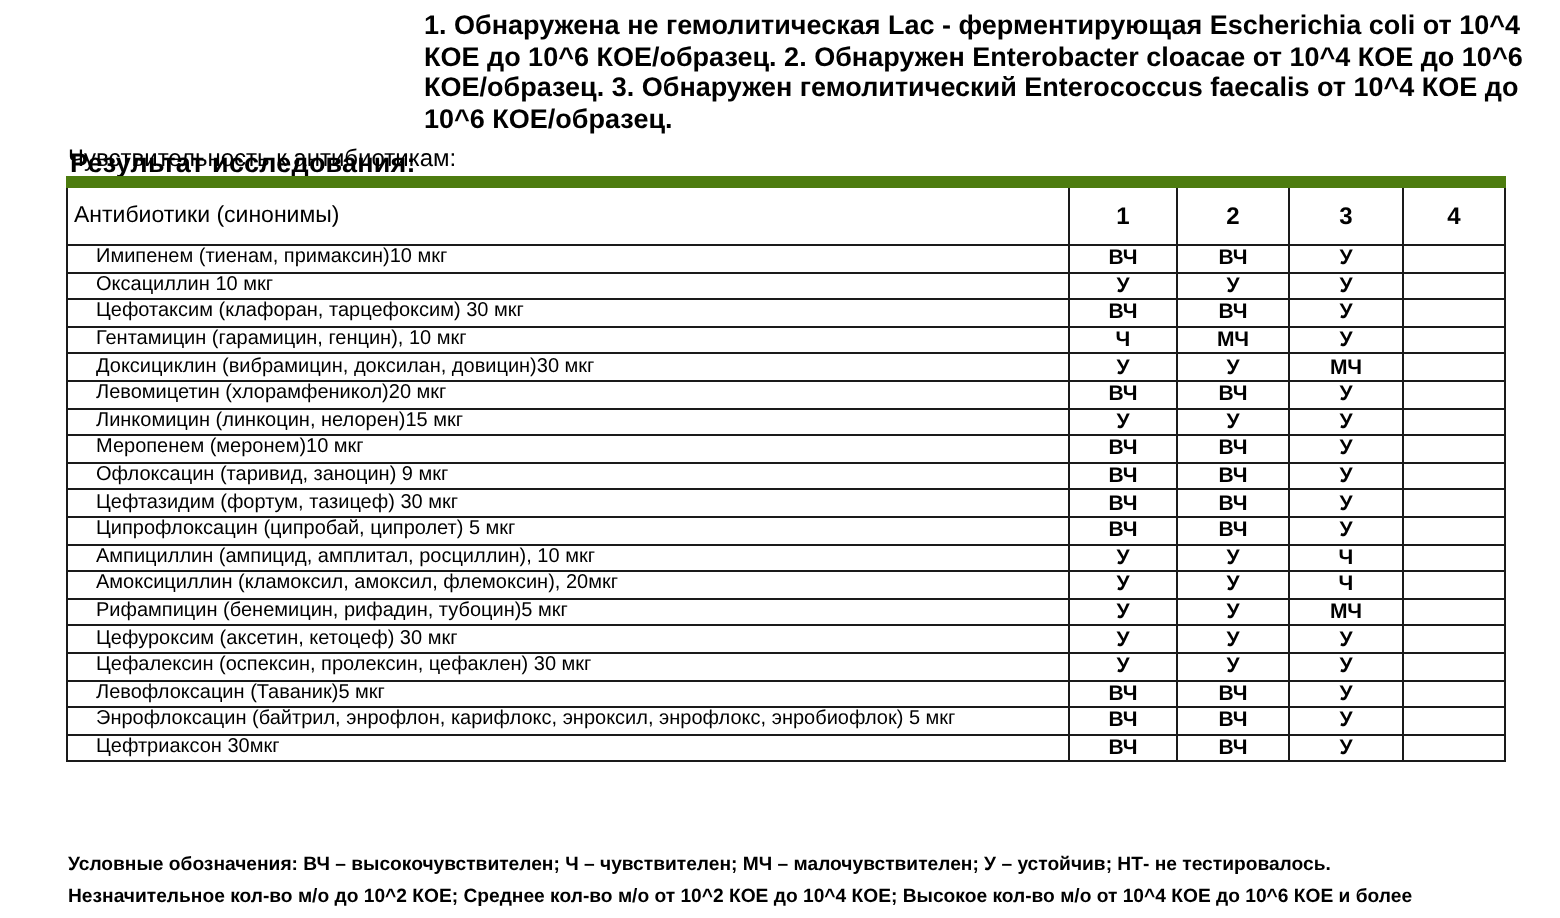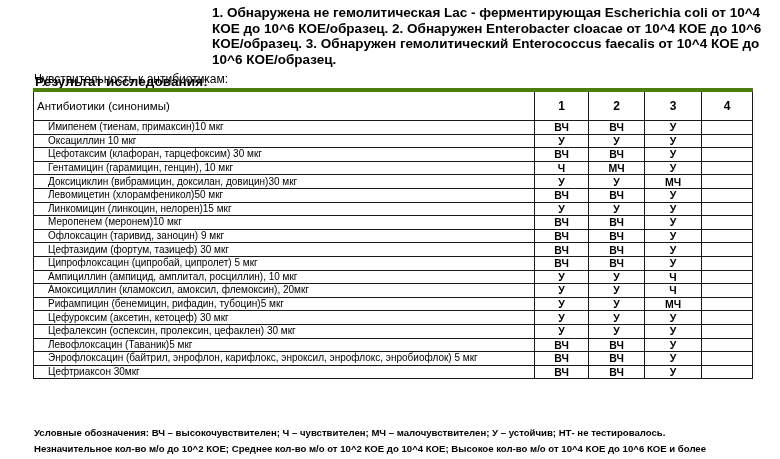--- a/index.html
+++ b/index.html
@@ -27,7 +27,7 @@
   table.ab td, table.ab th {
     border: 1.5px solid #1a1a1a; padding: 0; overflow: hidden; white-space: nowrap;
   }
-  table.ab thead th { height: 28px; border-top: 4px solid #4d7c0f; font-weight: normal; }
+  table.ab thead th { height: 28px; border-top: 6px solid #4d7c0f; font-weight: normal; }
   table.ab thead th.name-h { text-align: left; padding-left: 3px; font-size: 11.5px; }
   table.ab thead th.col-h { text-align: center; font-weight: bold; font-size: 12px; }
   table.ab tbody td { height: 12.6px; line-height: 12px; }

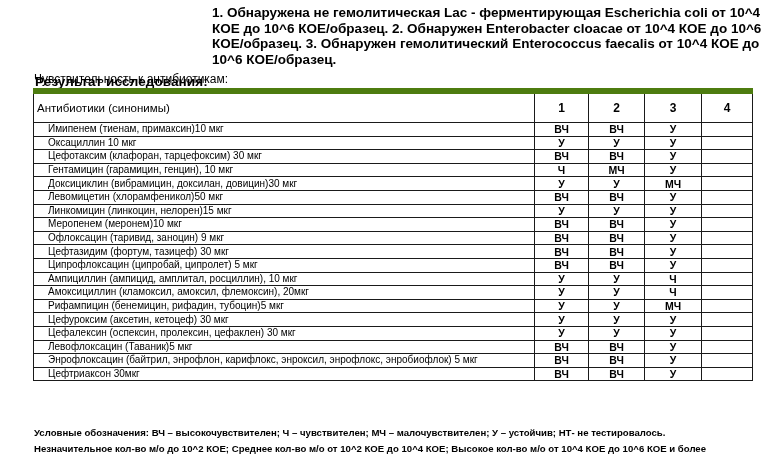--- a/index.html
+++ b/index.html
@@ -109,7 +109,7 @@
         <td class="val"></td>
       </tr>
       <tr>
-        <td class="name">Левомицетин (хлорамфеникол)50 мкг</td>
+        <td class="name">Левомицетин (хлорамфеникол)20 мкг</td>
         <td class="val">ВЧ</td>
         <td class="val">ВЧ</td>
         <td class="val">У</td>

